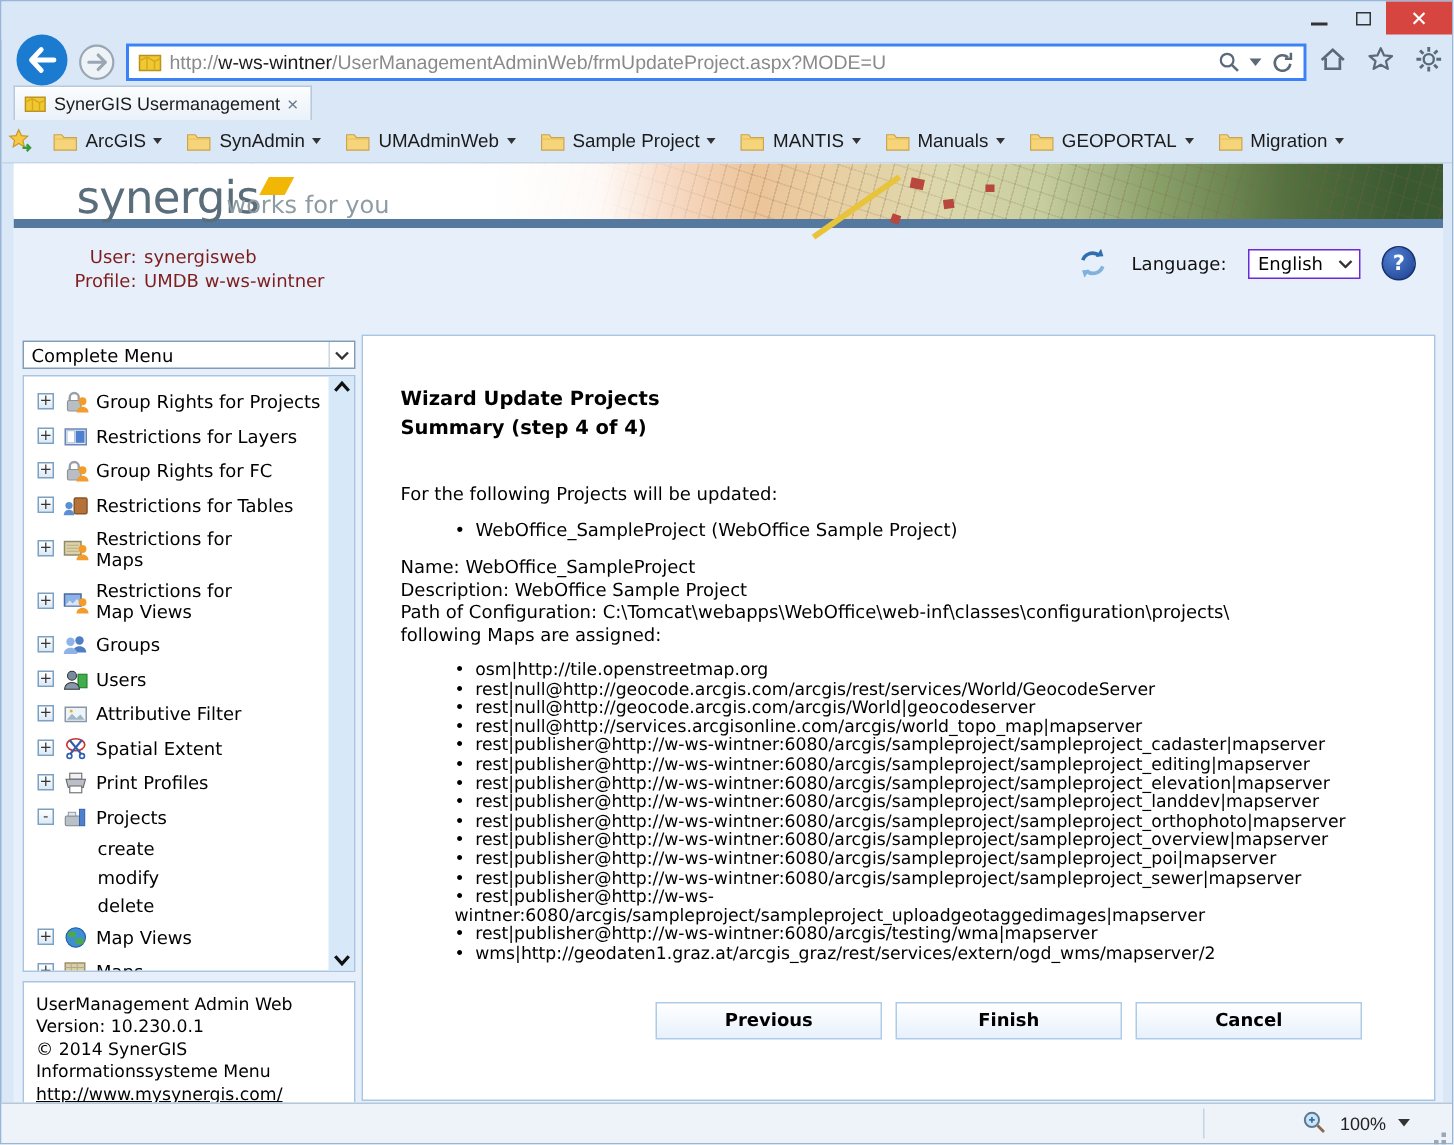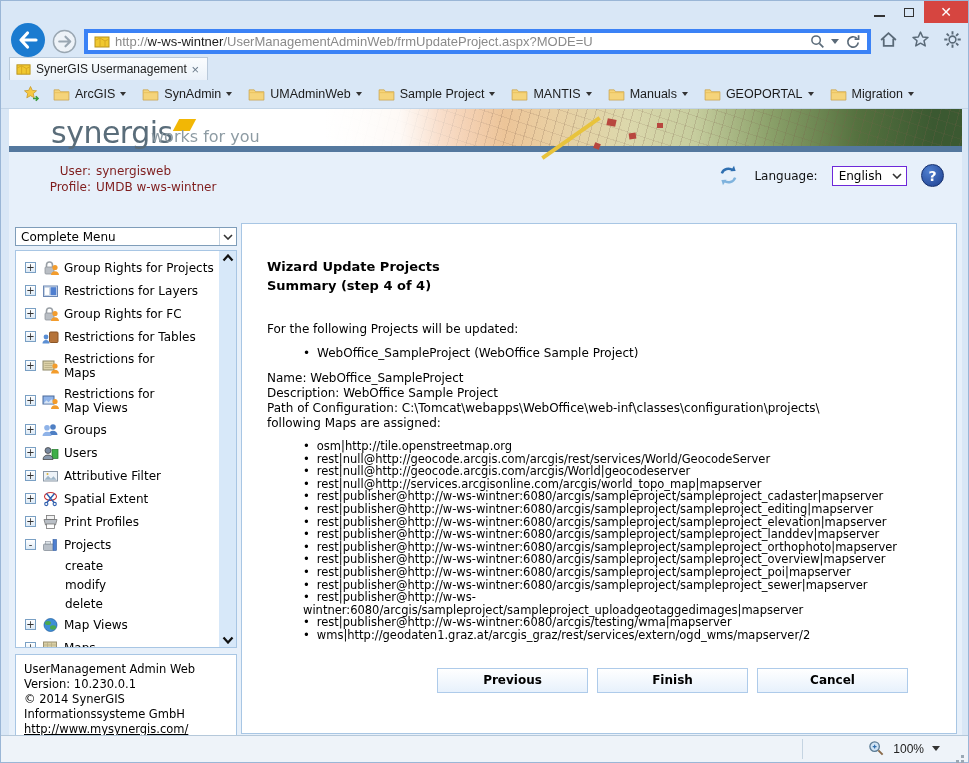--- a/index.html
+++ b/index.html
@@ -21,7 +21,7 @@
   .backbtn { position:absolute; left:9px; top:-5px; width:36px; height:36px; z-index:5; }
   .fwdbtn { position:absolute; left:51px; top:2px; width:25px; height:25px; }
   .addressbar { position:absolute; left:83px; top:2px; width:787px; height:25px;
-    background:#fff; border:4px solid #3b82f6; display:flex; align-items:center; padding:0 4px; }
+    background:#fff; border:2px solid #3b82f6; display:flex; align-items:center; padding:0 4px; }
   .addressbar .fav16 { flex:0 0 16px; margin:0 5px 0 2px; }
   .urltext { flex:1; font-size:13px; color:#8a8a8a; white-space:nowrap; overflow:hidden; }
   .urltext .host { color:#1b1b1b; }

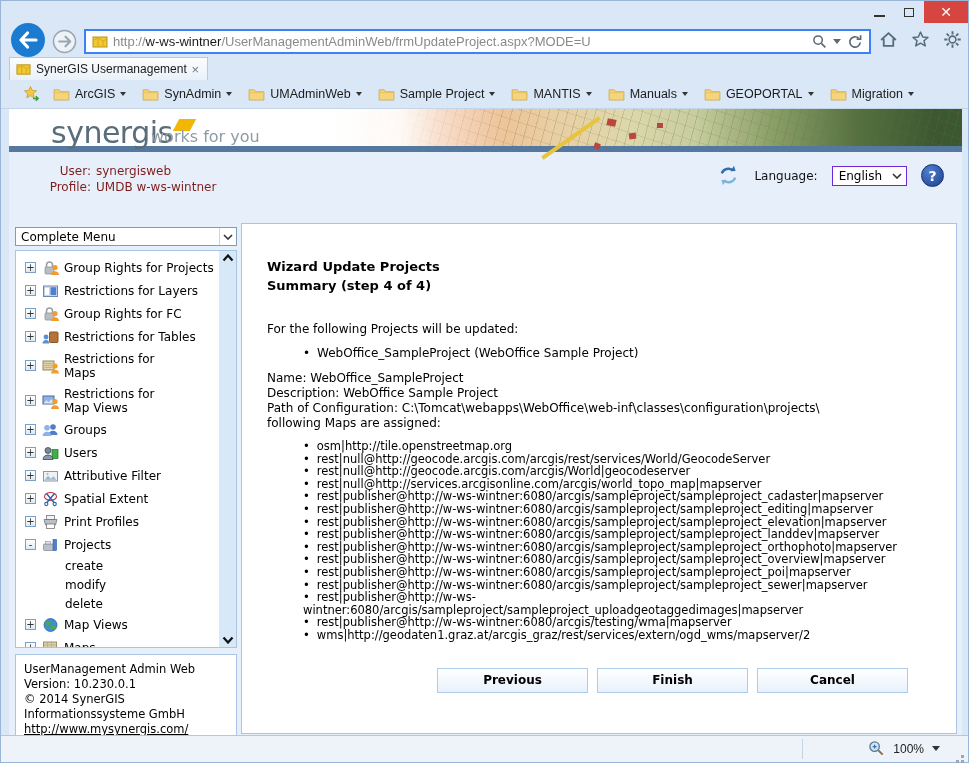--- a/index.html
+++ b/index.html
@@ -39,7 +39,7 @@
 
   
   .favbar { position:absolute; left:0; top:79px; right:0; height:29px;
-    border-bottom:1px solid #c3d5e7; display:flex; align-items:center; padding-left:22px; gap:4px; }
+    border-bottom:1px solid #c3d5e7; display:flex; align-items:center; padding-left:4px; gap:4px; }
   .favitem { display:flex; align-items:center; gap:5px; padding:3px 8px 3px 4px; font-size:12.5px; color:#1b1b1b; }
   .favitem .chev-down { border-top-width:4px; border-left-width:3.5px; border-right-width:3.5px; border-top-color:#333; }
   .addfav { margin-right:4px; display:flex; align-items:center; }

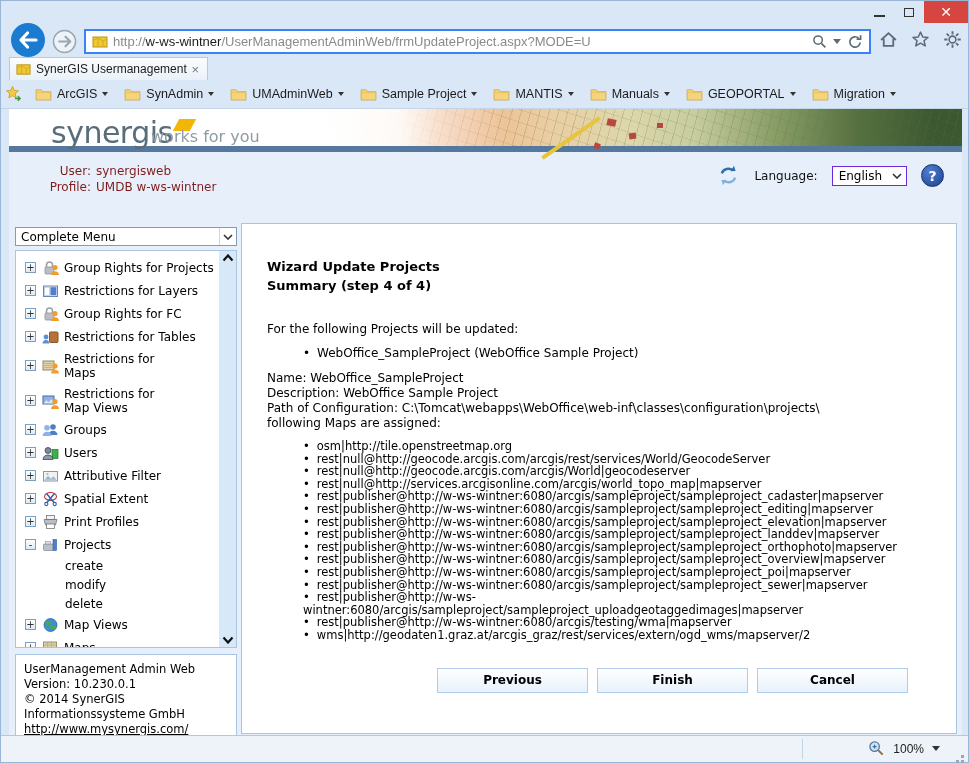--- a/index.html
+++ b/index.html
@@ -475,7 +475,7 @@
           <div>UserManagement Admin Web</div>
           <div>Version: 10.230.0.1</div>
           <div>© 2014 SynerGIS</div>
-          <div>Informationssysteme GmbH</div>
+          <div>Informationssysteme Menu</div>
           <a href="#">http://www.mysynergis.com/</a>
         </div>
       </div>

